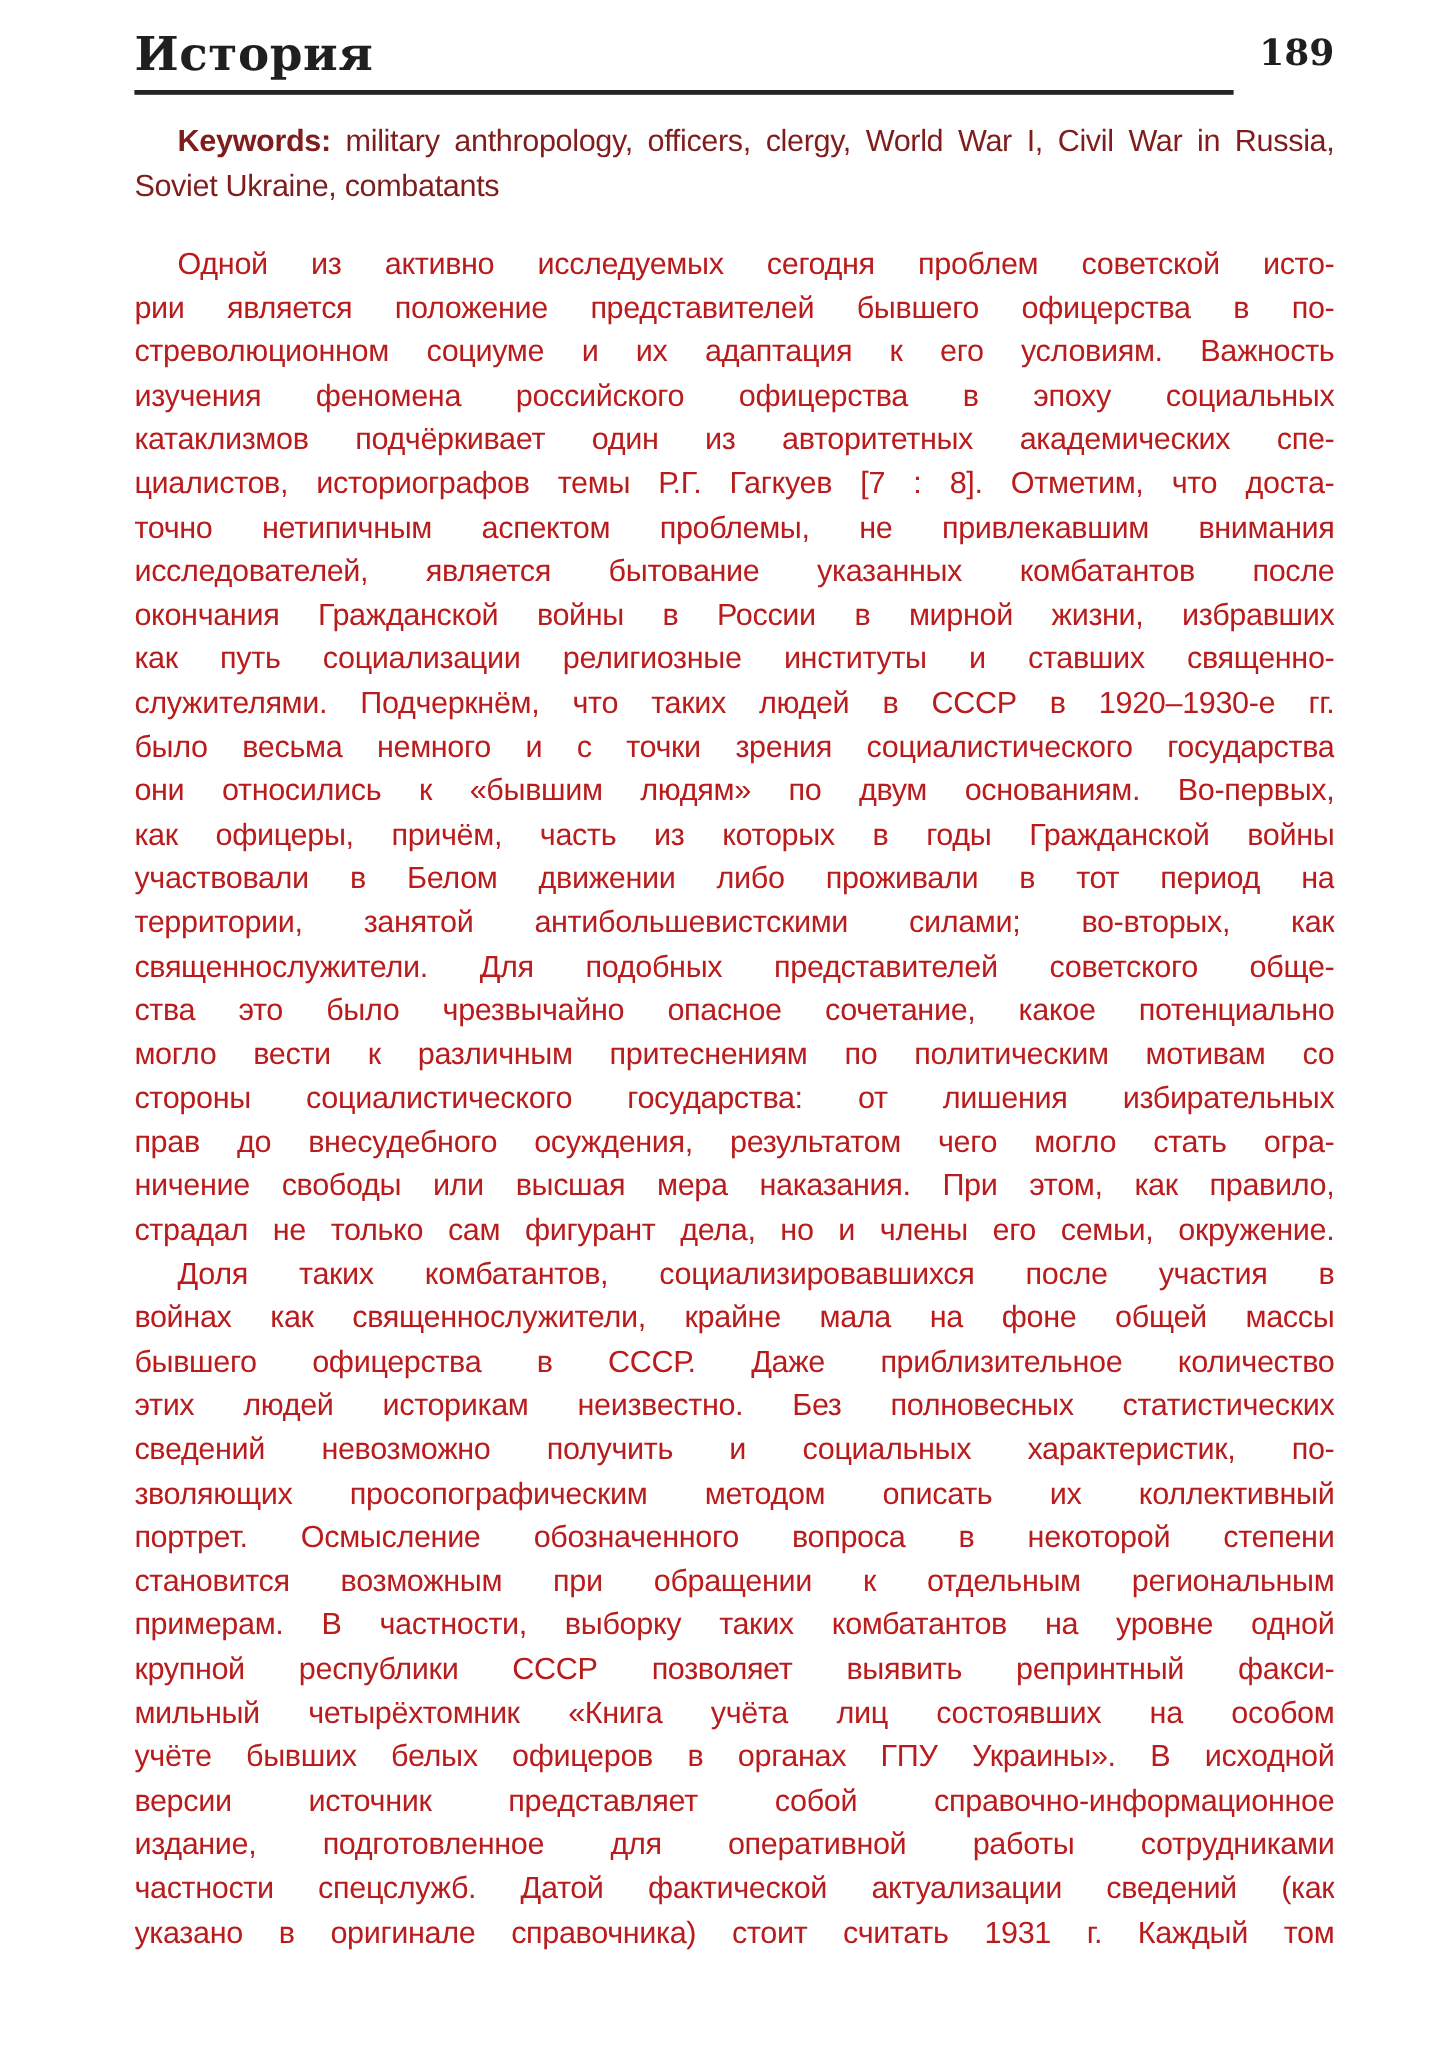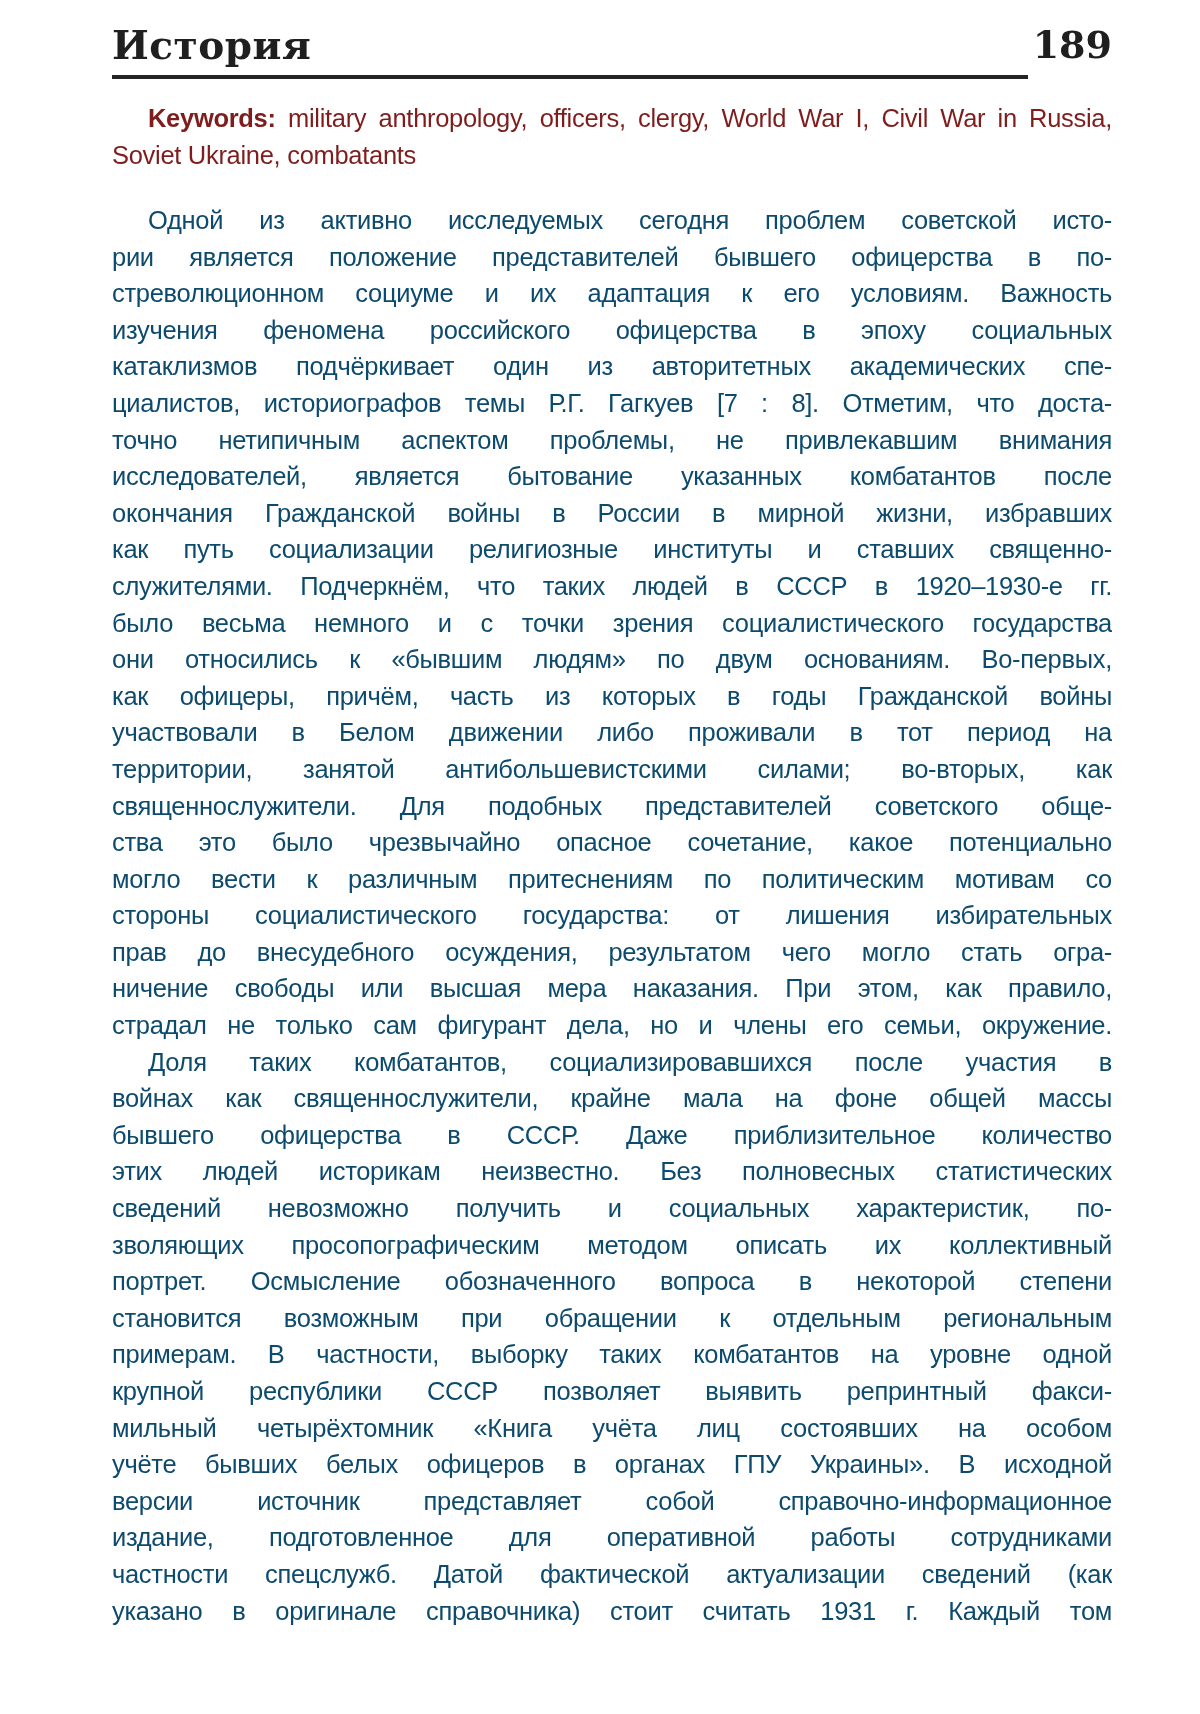--- a/index.html
+++ b/index.html
@@ -43,7 +43,7 @@
   .page-number {
     font-family: "DejaVu Serif", "Liberation Serif", serif;
     font-weight: bold;
-    font-size: 38px;
+    font-size: 30px;
     line-height: 42px;
   }
   .head-rule {

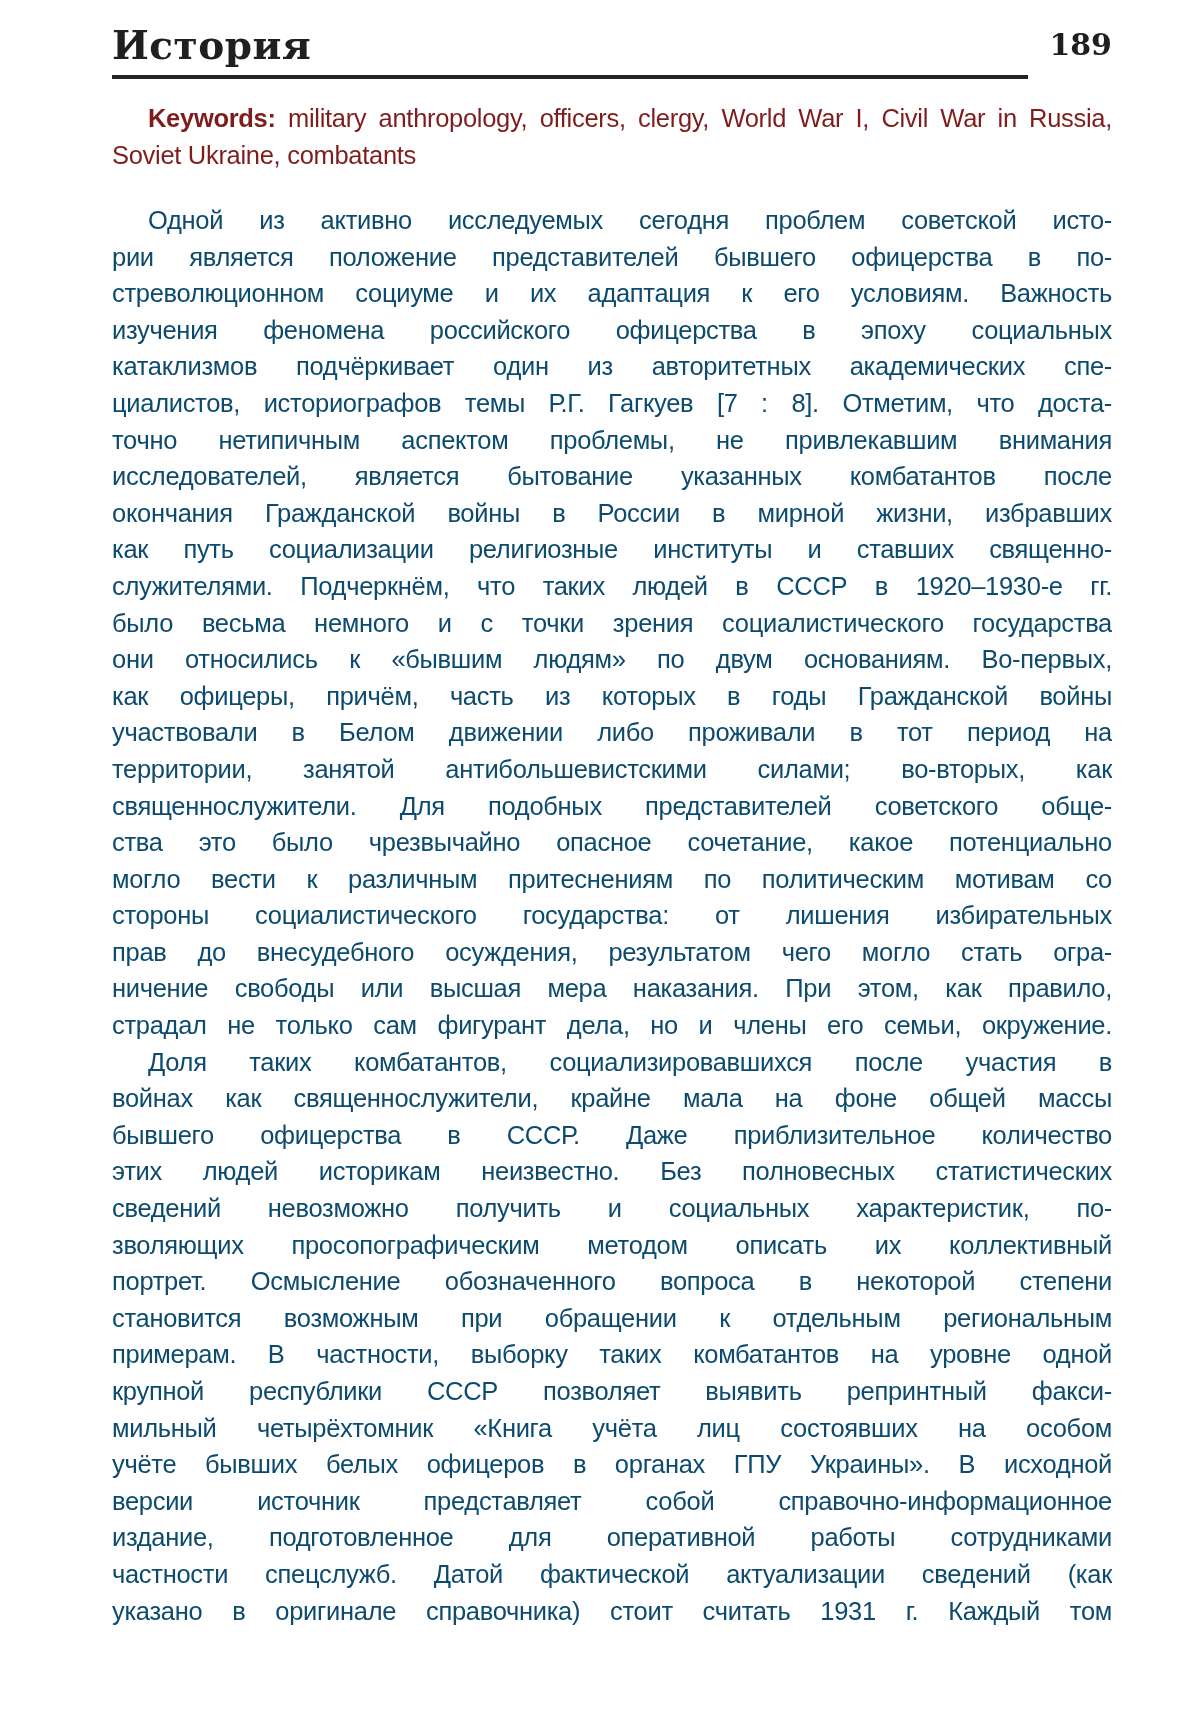--- a/index.html
+++ b/index.html
@@ -80,7 +80,7 @@
     margin-top: 28px;
     font-size: 25.5px;
     letter-spacing: -0.3px;
-    color: #0c4a6e;
+    color: #b91c1c;
   }
   .ln {
     height: 36.6px;

